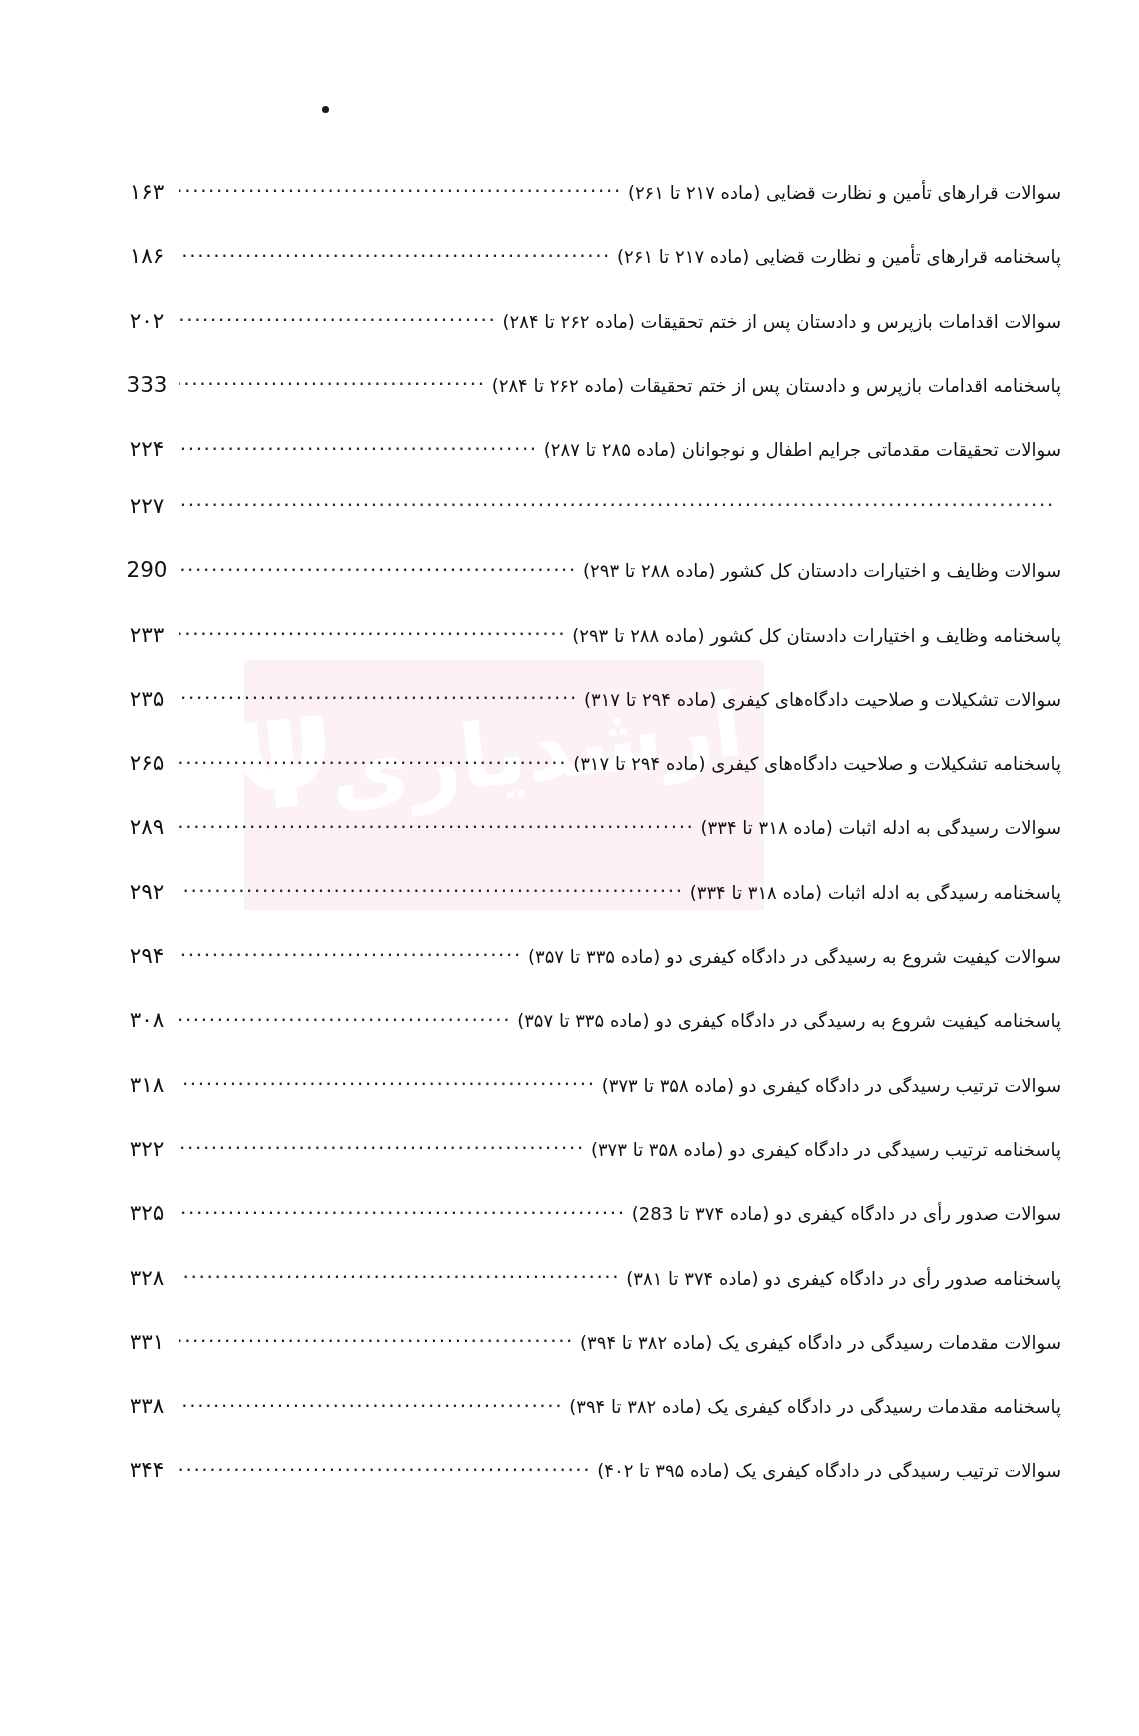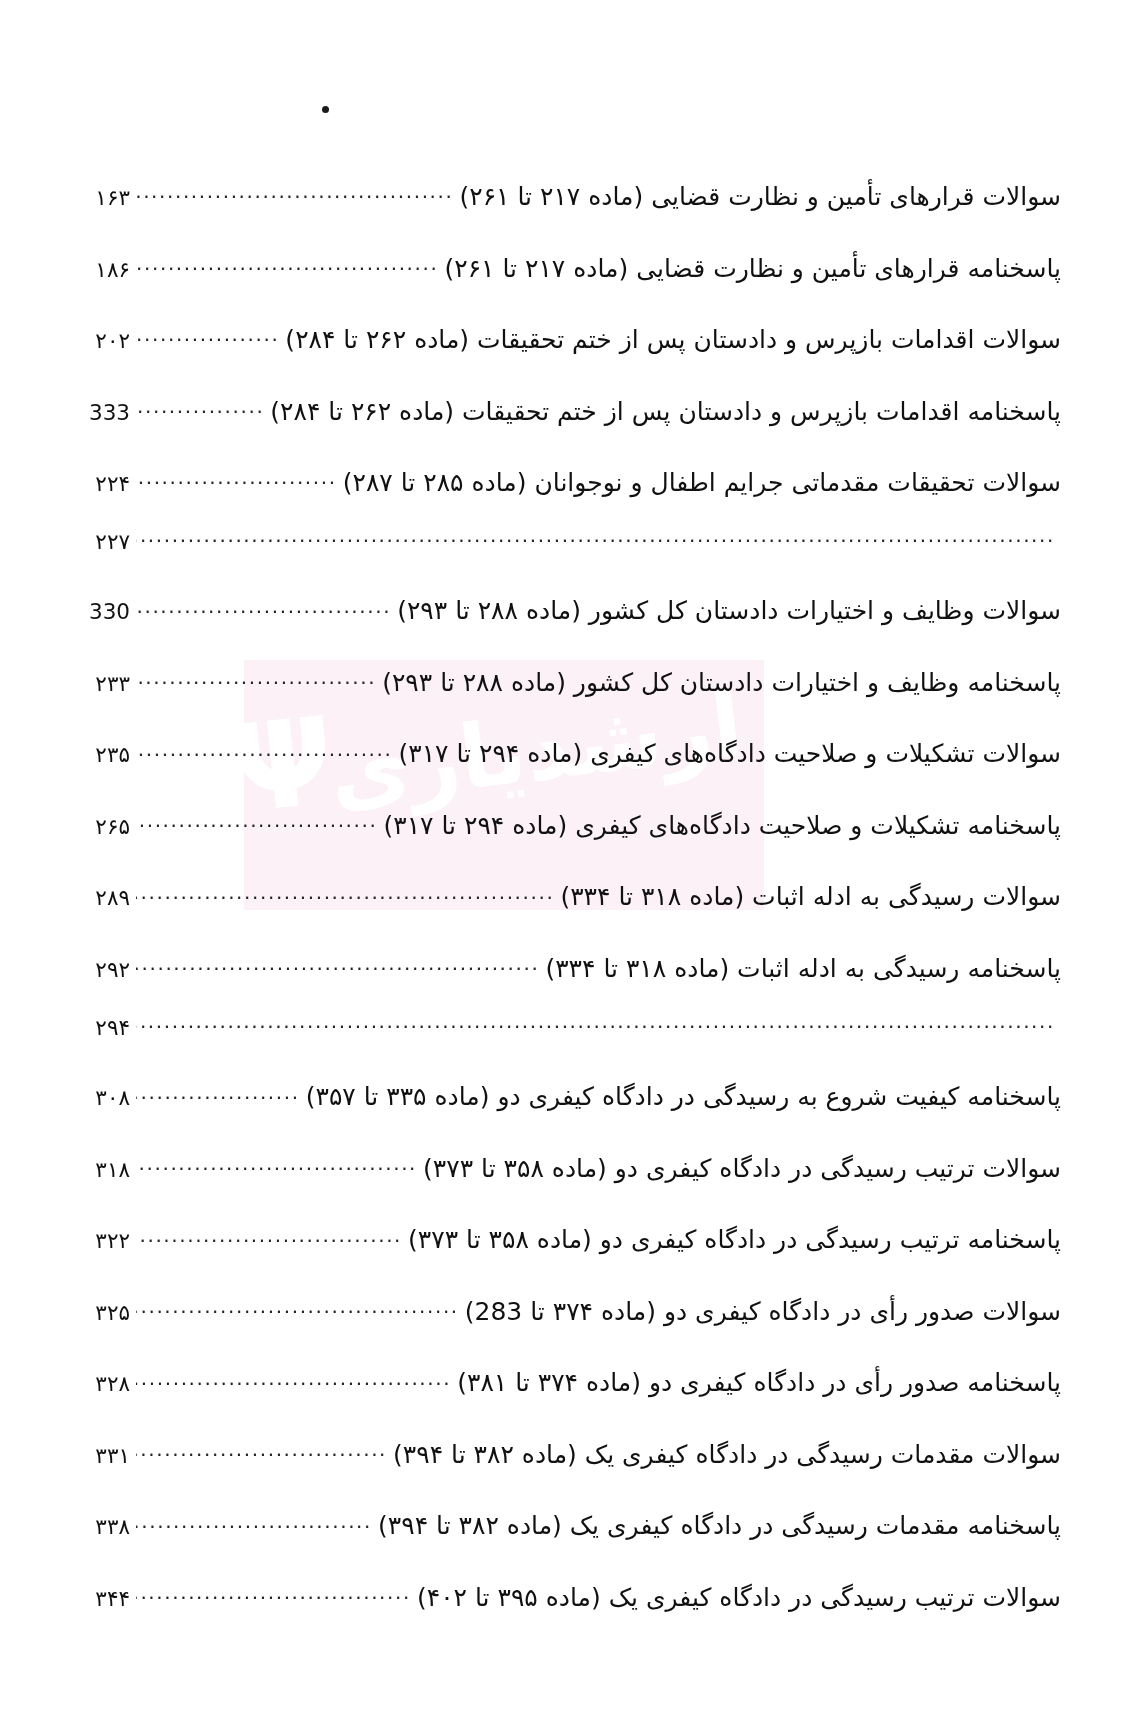--- a/index.html
+++ b/index.html
@@ -127,7 +127,8 @@
     font-size: 21.5px;
     color: #111111;
     min-width: 52px;
-    text-align: right;
+    text-align: center;
+    margin-left: 43px;
   }
 </style>
 </head>

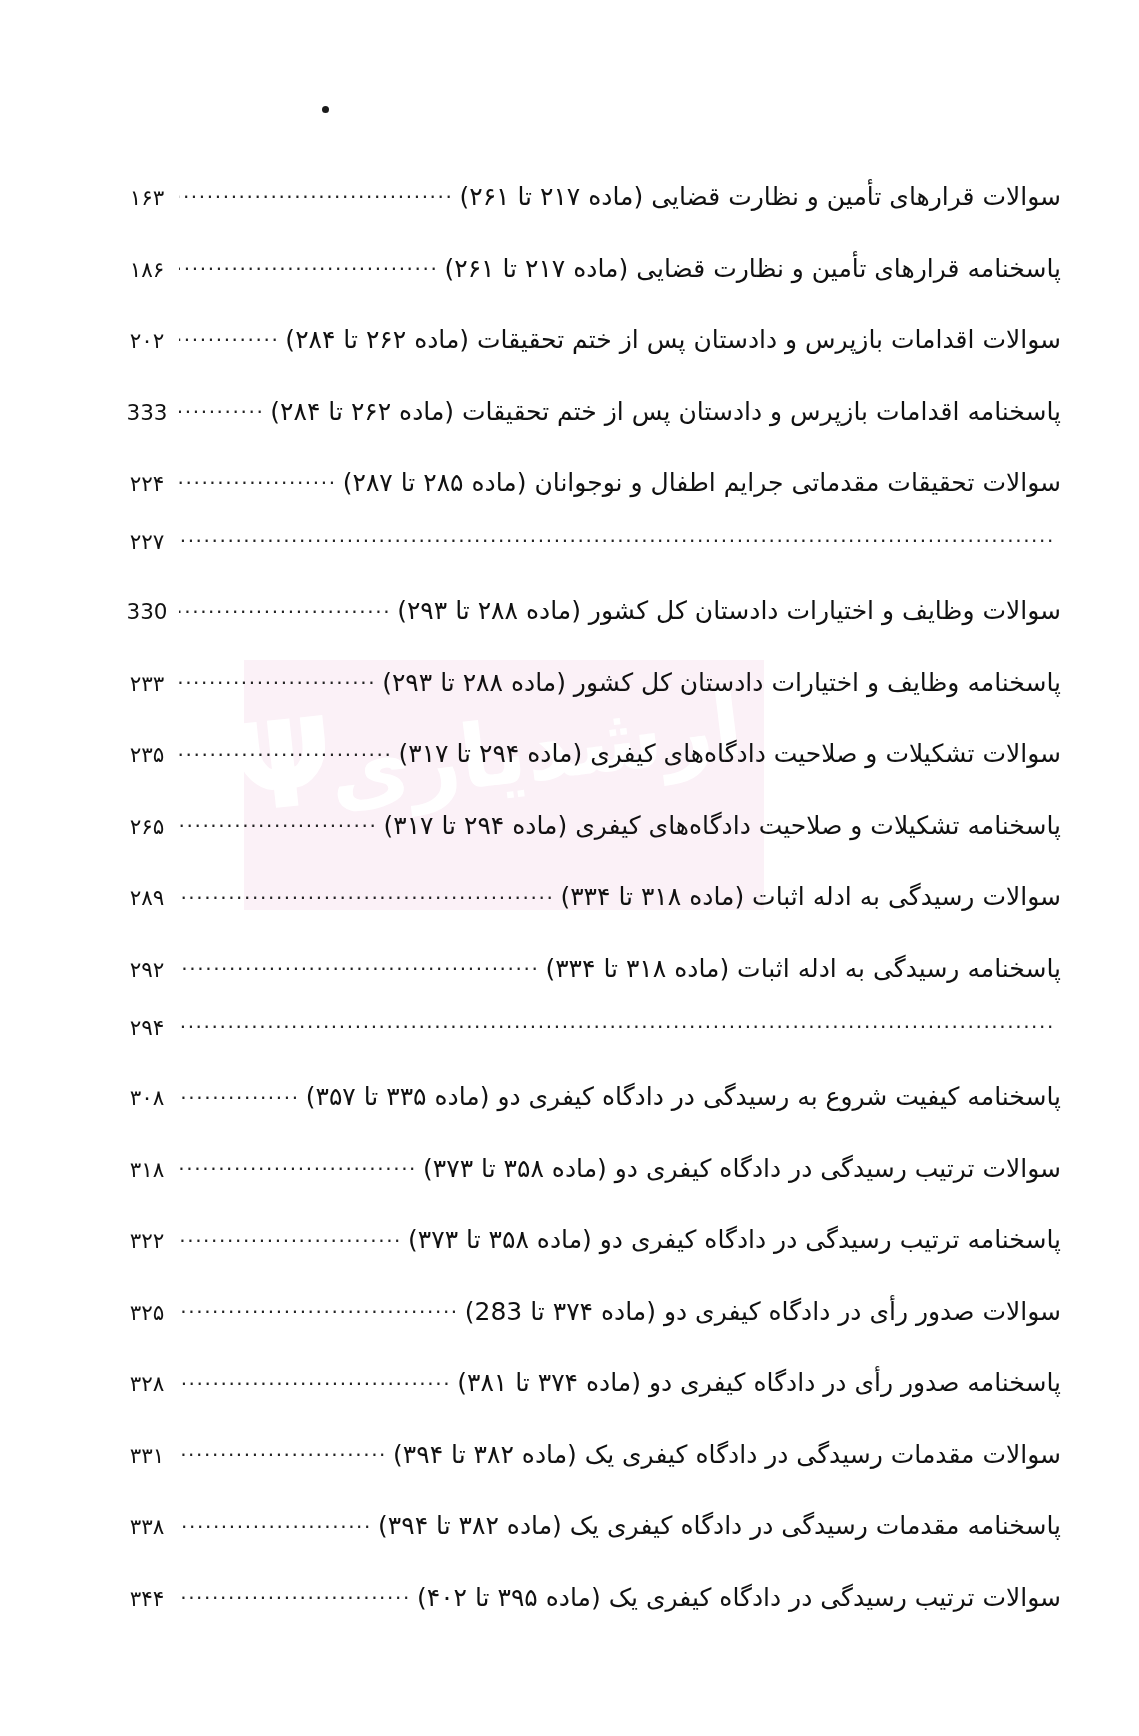--- a/index.html
+++ b/index.html
@@ -99,7 +99,7 @@
 
   .toc-title {
     flex: 0 0 auto;
-    font-size: 25px;
+    font-size: 18px;
     color: #111111;
     margin-top: 12px;
   }

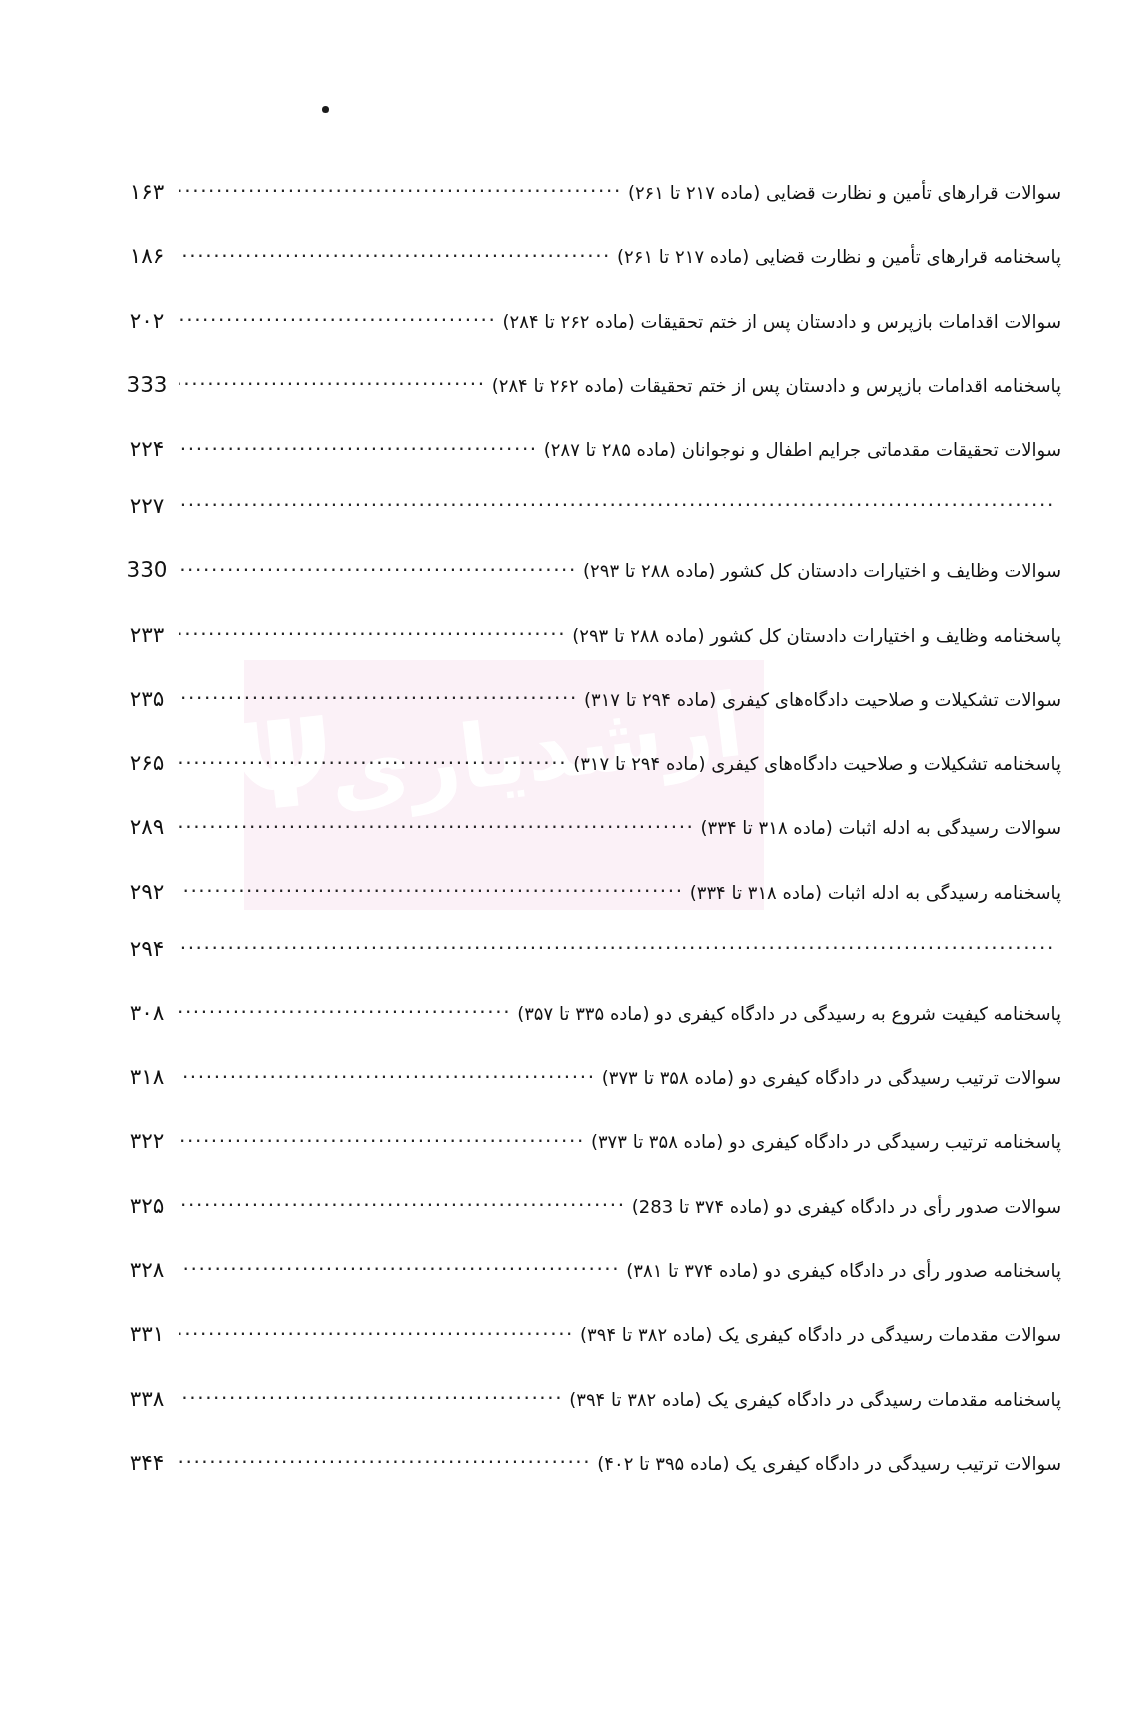--- a/index.html
+++ b/index.html
@@ -177,7 +177,7 @@
       <div class="toc-row">
         <span class="toc-title">سوالات وظایف و اختیارات دادستان کل کشور (ماده ۲۸۸ تا ۲۹۳)</span>
         <span class="toc-dots"></span>
-        <span class="toc-page">330</span>
+        <span class="toc-page">290</span>
       </div>
       <div class="toc-row">
         <span class="toc-title">پاسخنامه وظایف و اختیارات دادستان کل کشور (ماده ۲۸۸ تا ۲۹۳)</span>

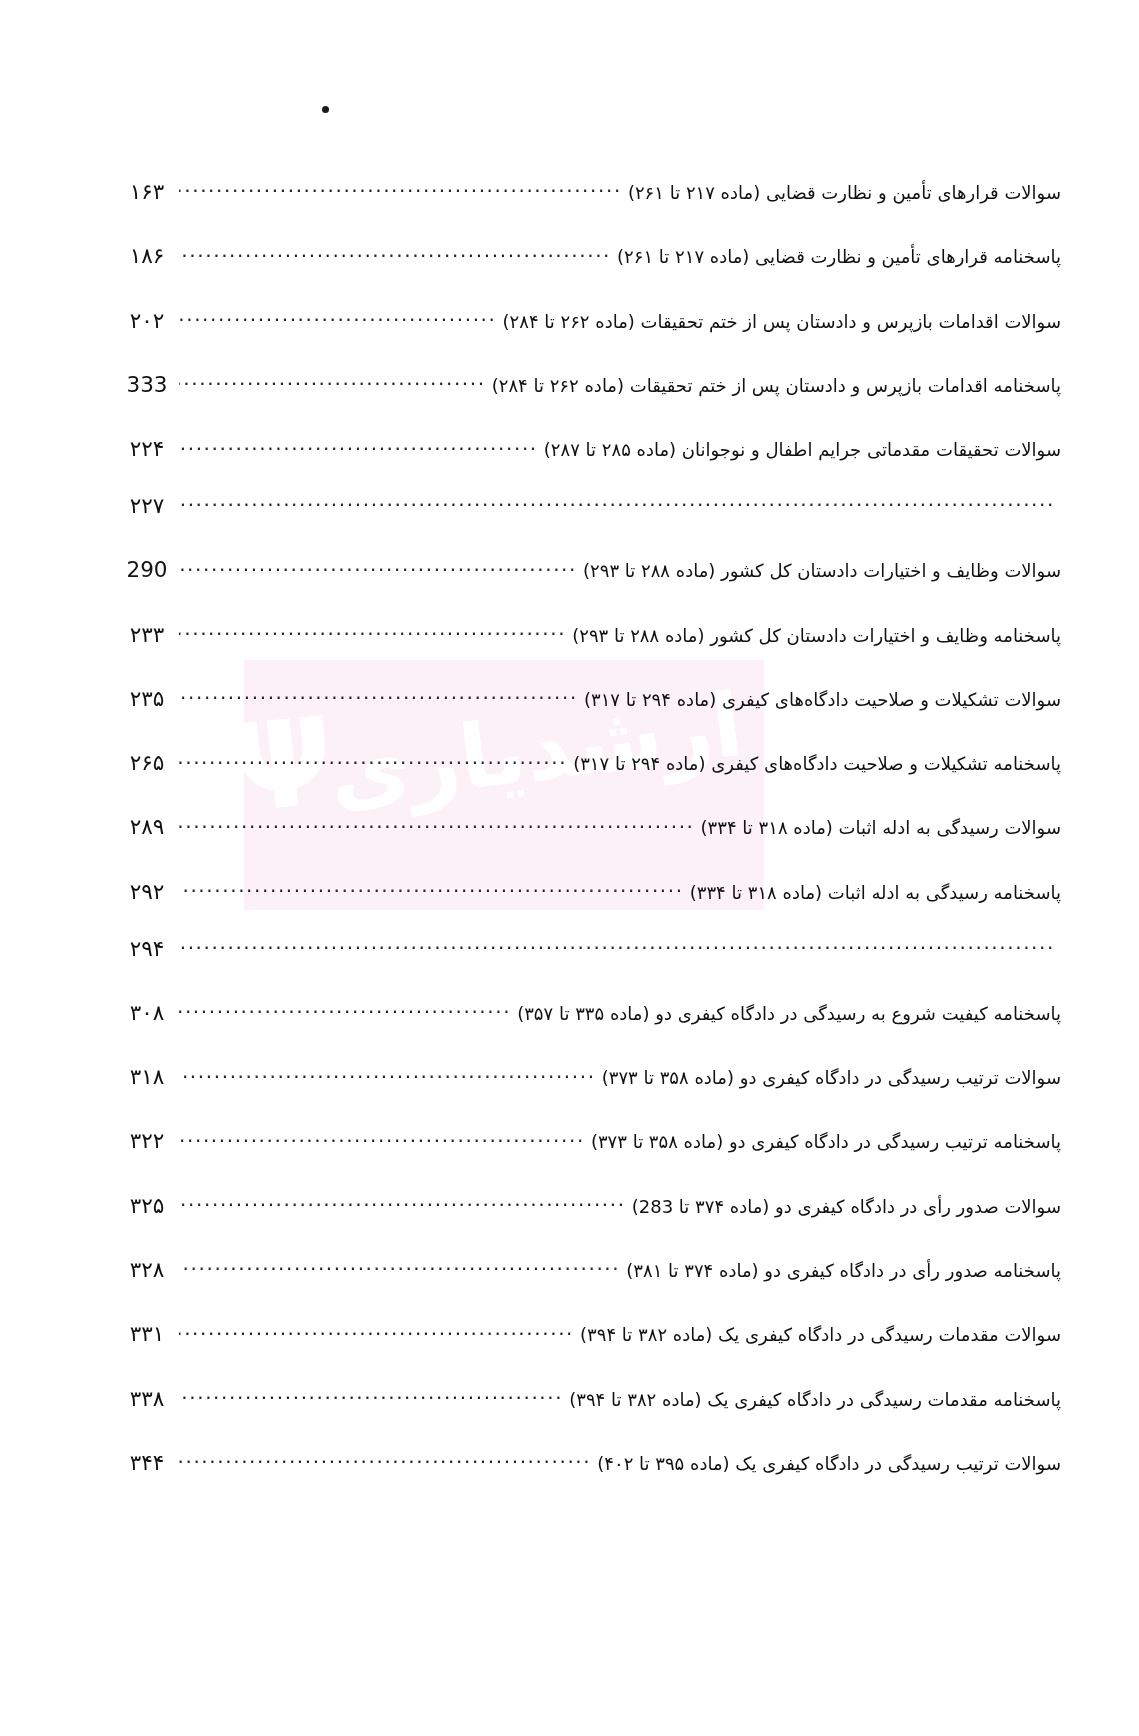--- a/index.html
+++ b/index.html
@@ -205,6 +205,7 @@
         <span class="toc-page">۲۹۲</span>
       </div>
       <div class="toc-row">
+        <span class="toc-title">سوالات کیفیت شروع به رسیدگی در دادگاه کیفری دو (ماده ۳۳۵ تا ۳۵۷)</span>
         <span class="toc-dots"></span>
         <span class="toc-page">۲۹۴</span>
       </div>

